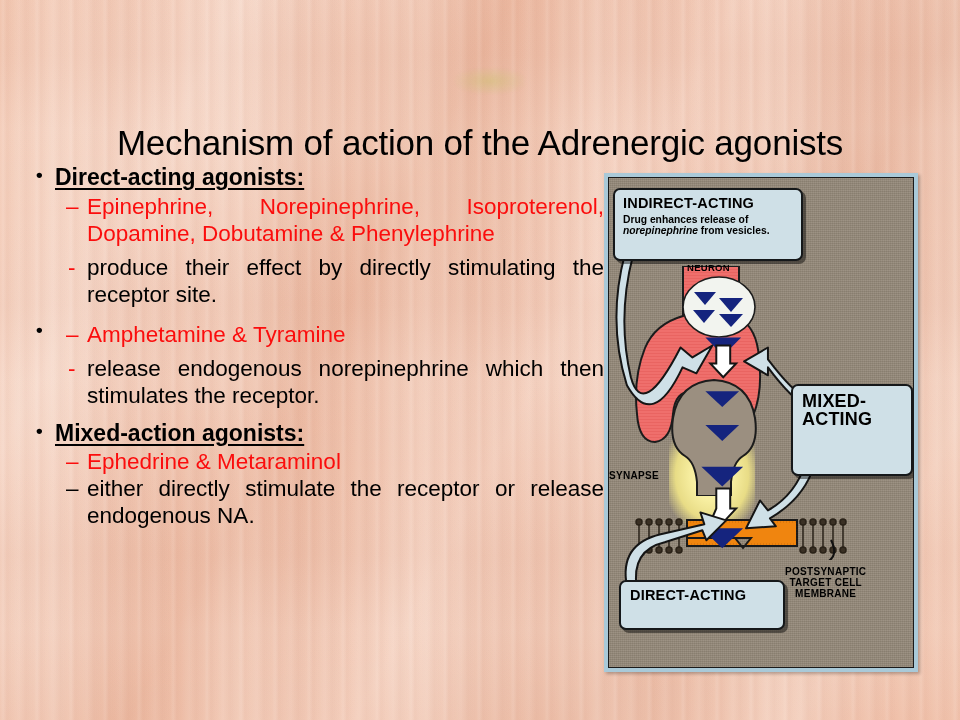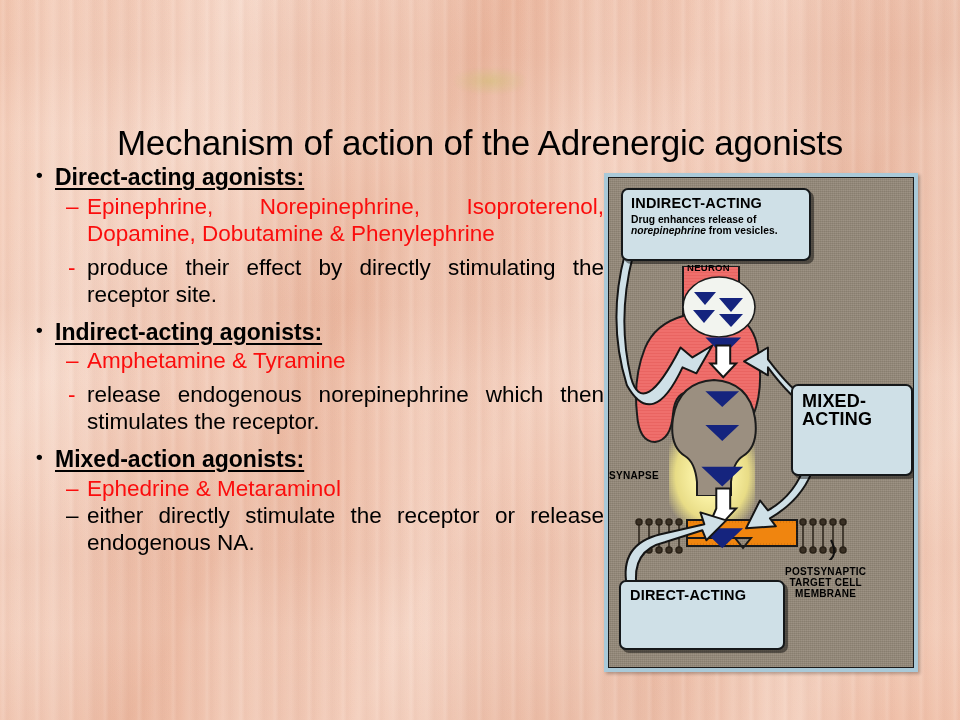--- a/index.html
+++ b/index.html
@@ -164,7 +164,7 @@
   }
   .callout .c-body i { font-style: italic; }
 
-  #co-indirect { left: 12px;  top: 10px;  width: 190px; height: 73px; padding: 5px 7px 0 8px; }
+  #co-indirect { left: 4px;  top: 10px;  width: 190px; height: 73px; padding: 5px 7px 0 8px; }
   #co-indirect .c-title { font-size: 14.5px; }
   #co-indirect .c-body  { font-size: 10.3px; margin-top: 3px; }
 

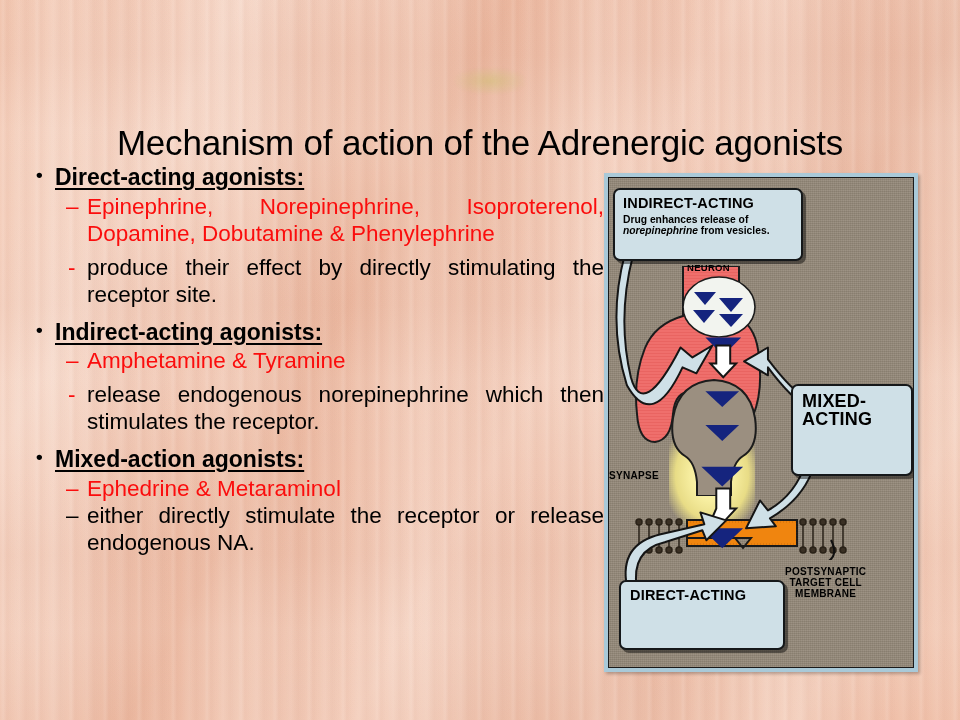--- a/index.html
+++ b/index.html
@@ -241,7 +241,7 @@
     <div class="gap-md"></div>
 
     <div class="lvl1">
-      <span class="bullet">•</span><span class="u">Indirect-acting agonists:</span>
+      <span class="bullet">•</span>
     </div>
     <div class="lvl2 red-txt">
       <span class="dash">–</span><span>Amphetamine &amp; Tyramine</span>

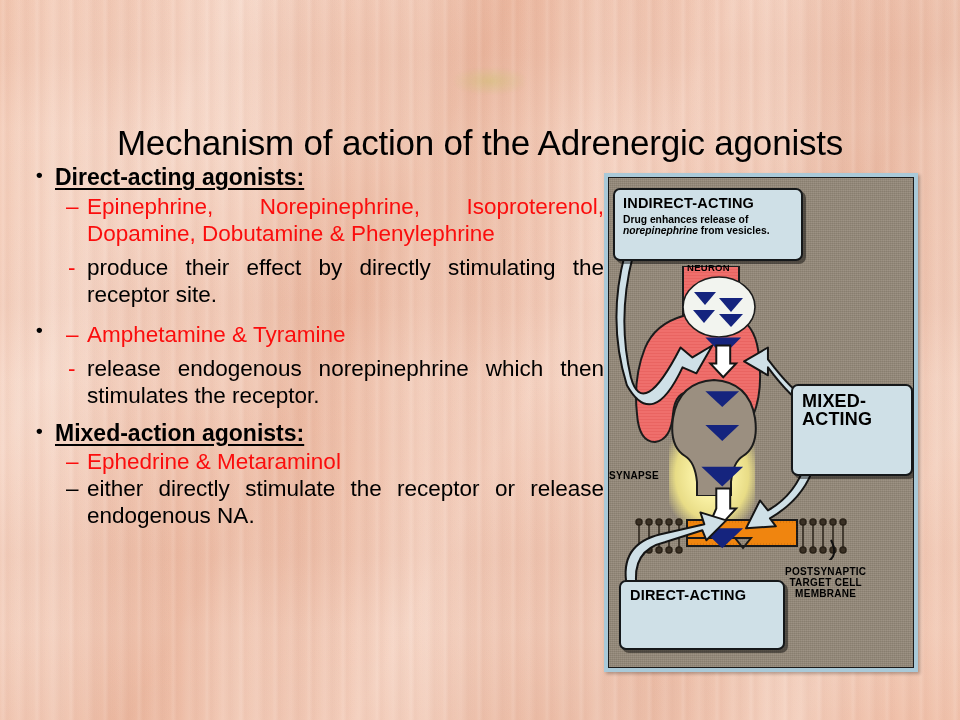--- a/index.html
+++ b/index.html
@@ -172,7 +172,7 @@
   #co-mixed .c-title { font-size: 18px; line-height: 1.0; }
   #co-mixed .c-body  { font-size: 10.3px; margin-top: 4px; }
 
-  #co-direct { left: 10px; top: 402px; width: 166px; height: 70px; padding: 5px 6px 0 9px; }
+  #co-direct { left: 10px; top: 402px; width: 166px; height: 50px; padding: 5px 6px 0 9px; }
   #co-direct .c-title { font-size: 14.5px; }
   #co-direct .c-body  { font-size: 10.3px; margin-top: 4px; }
 

